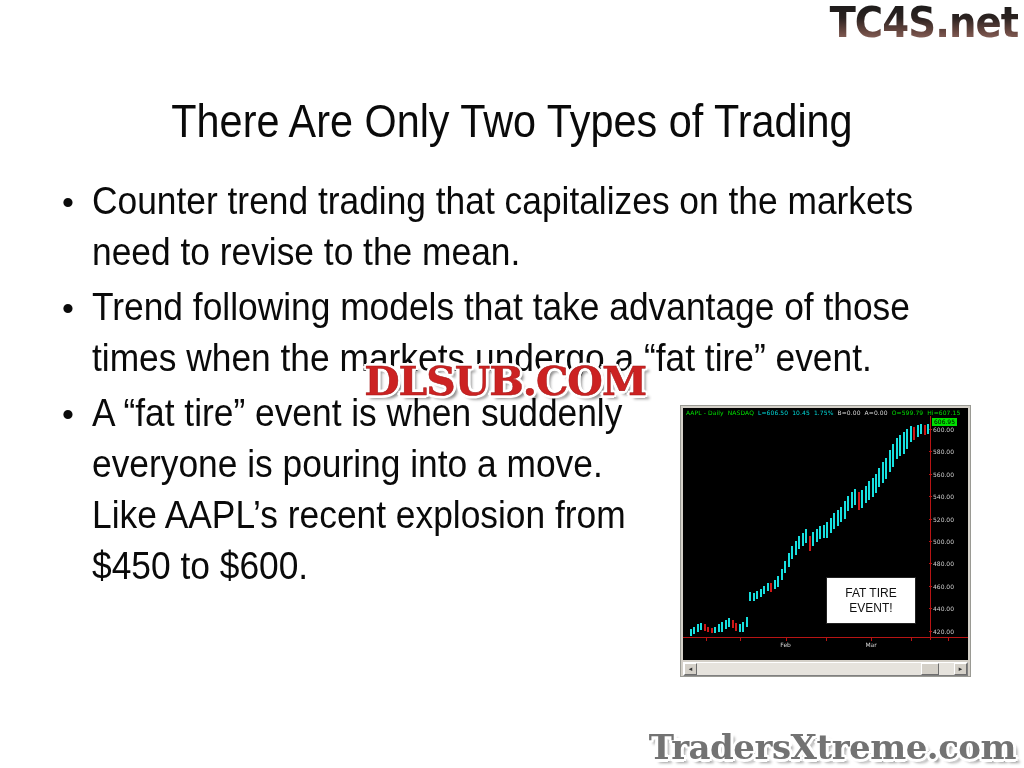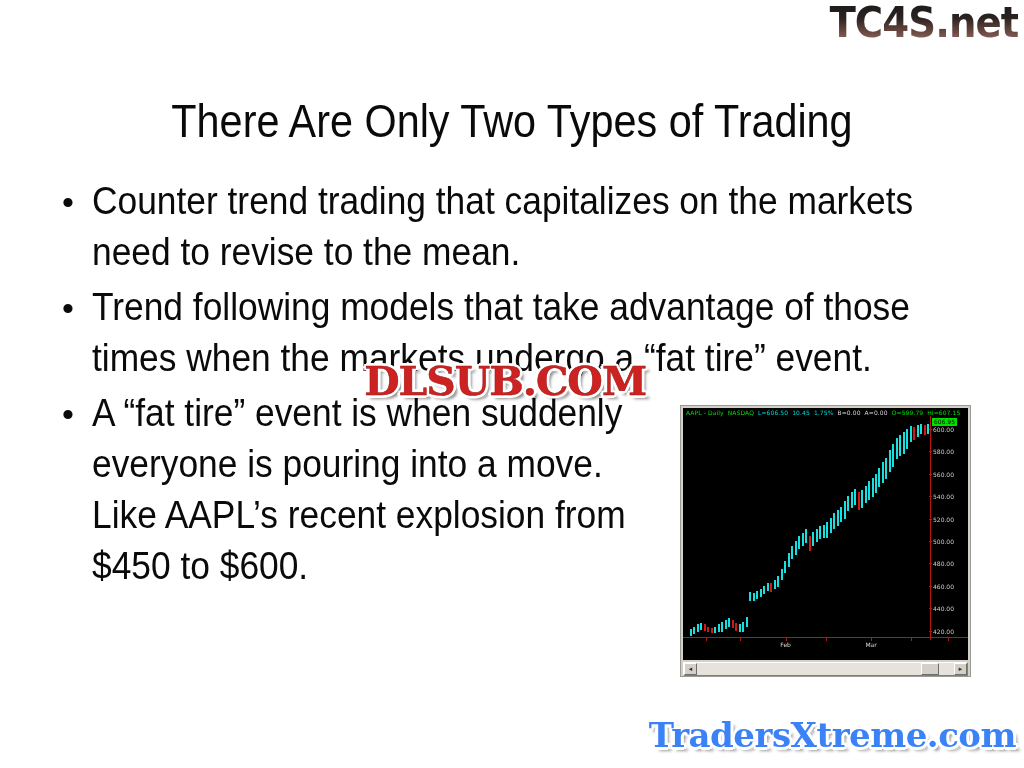--- a/index.html
+++ b/index.html
@@ -447,6 +447,10 @@
         <div class="time-grid" style="left: 265.1px;"></div>
       </div>
 
+    <div id="fat-tire-callout">
+      <span>FAT TIRE</span>
+      <span>EVENT!</span>
+    </div>
   </div>
 
   <div id="chart-scrollbar">

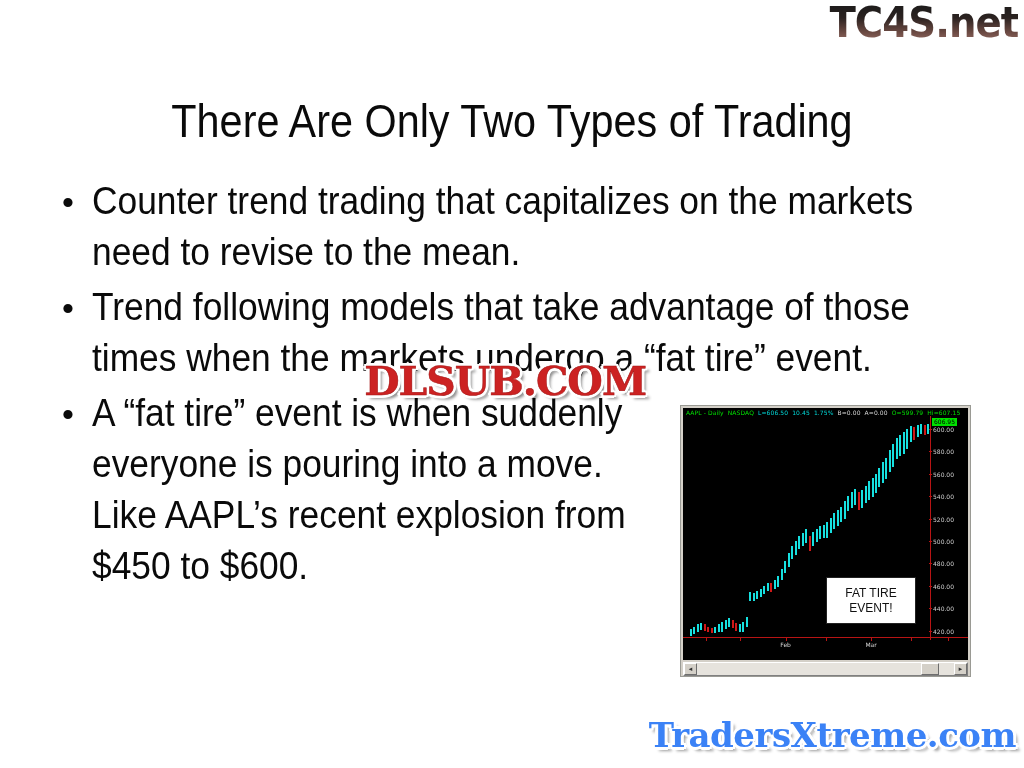--- a/index.html
+++ b/index.html
@@ -113,13 +113,13 @@
   #footer-logo {
     position: absolute;
     right: 8px;
-    bottom: 16px;
+    bottom: 4px;
     font-family: "DejaVu Serif", serif;
     font-weight: bold;
     font-size: 34px;
     line-height: 1;
     letter-spacing: -0.5px;
-    color: #3b82f6;
+    color: #737373;
     text-shadow:
       -2px -2px 0 #ffffff,  2px -2px 0 #ffffff,
       -2px  2px 0 #ffffff,  2px  2px 0 #ffffff,

